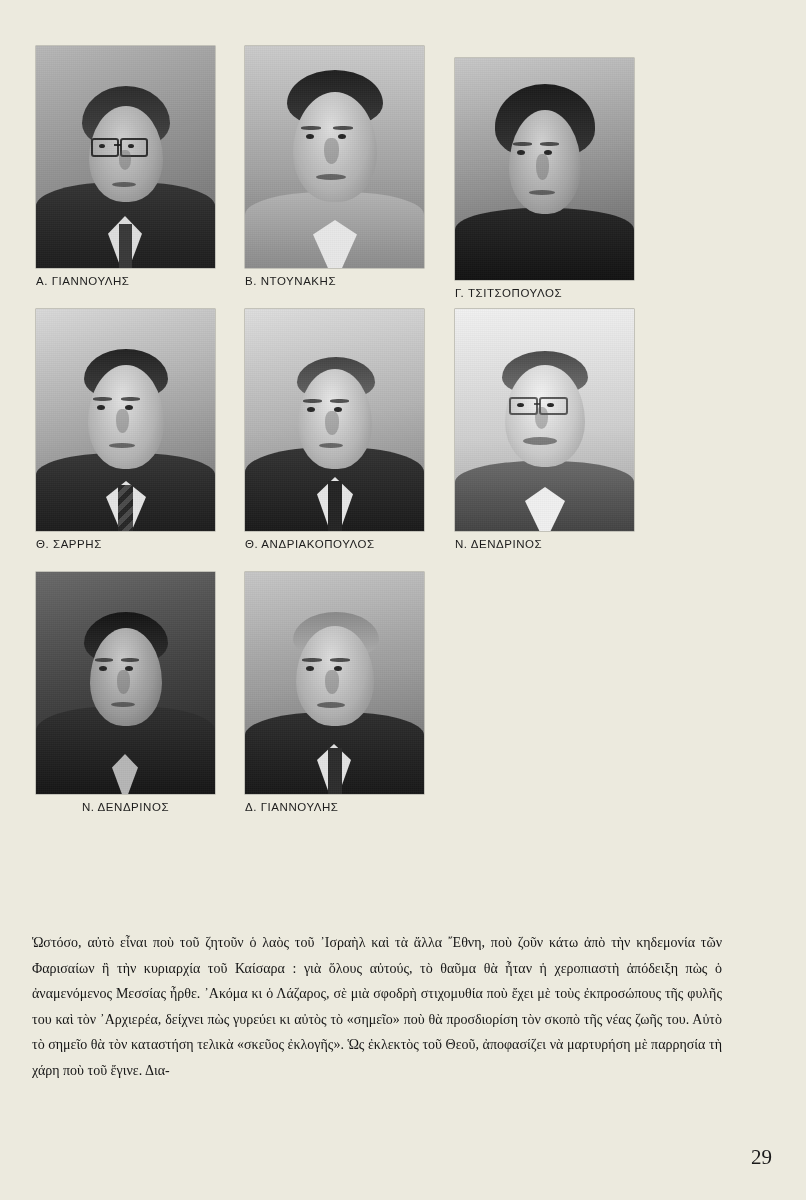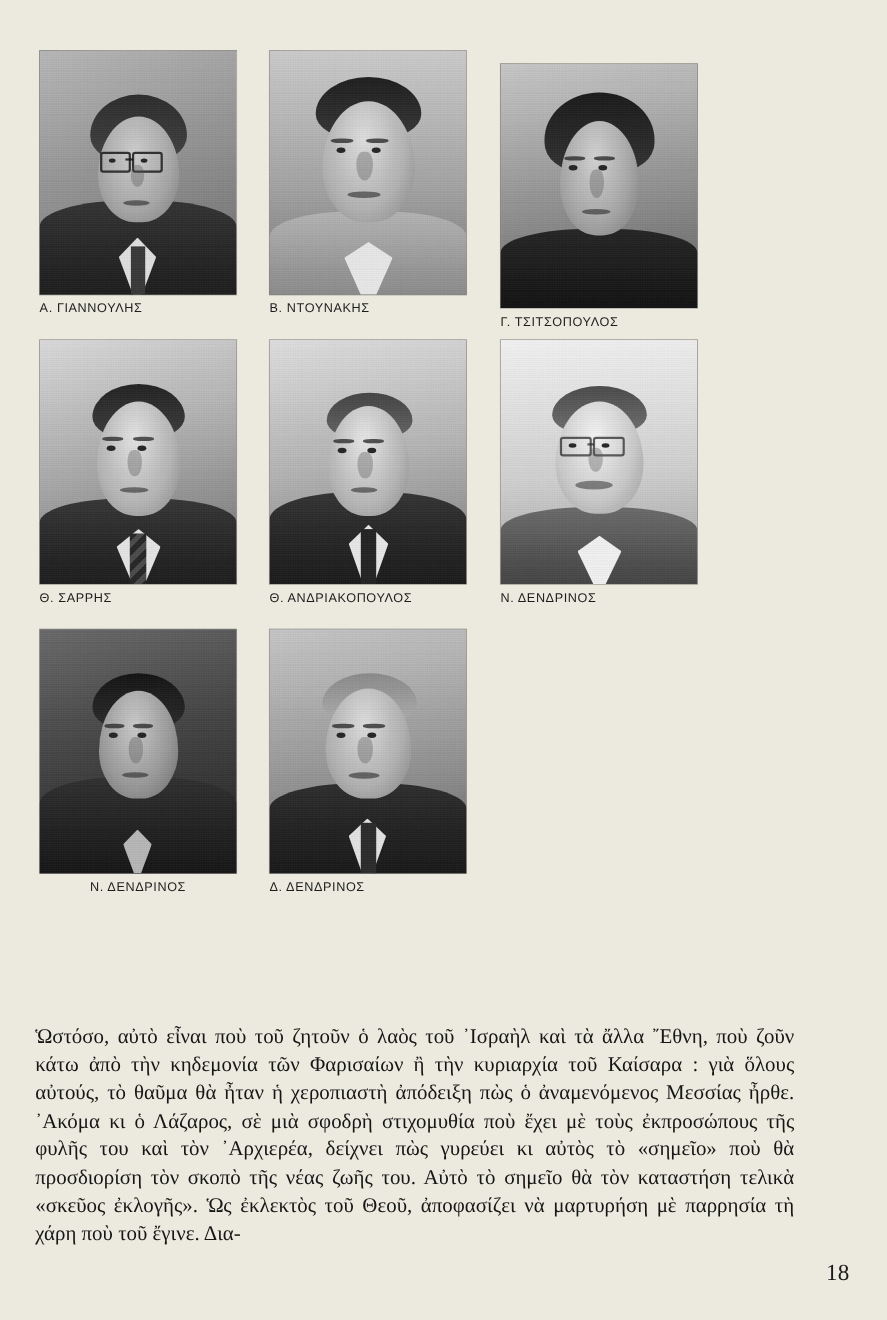--- a/index.html
+++ b/index.html
@@ -298,7 +298,7 @@
         <div class="p-mouth" style="width:28px;height:6px;left:72px;top:130px;"></div>
         <div class="grain"></div>
       </div>
-      <div class="caption">Δ. ΔΕΝΔΡΙΝΟΣ</div>
+      <div class="caption">Δ. ΓΙΑΝΝΟΥΛΗΣ</div>
     </div>
 
   </div>

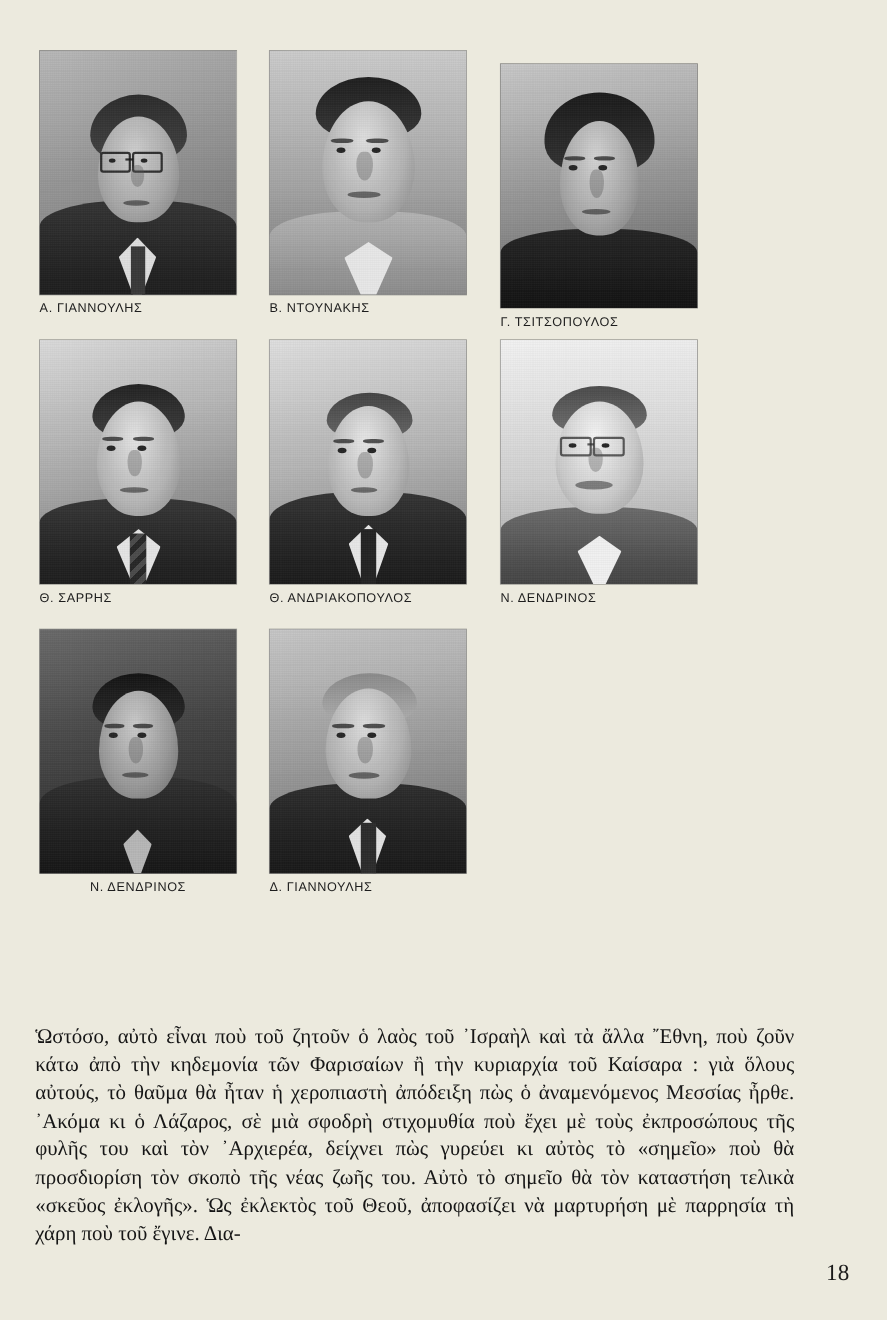--- a/index.html
+++ b/index.html
@@ -125,7 +125,7 @@
     top: 930px;
     width: 690px;
     font-family: "Liberation Serif", serif;
-    font-size: 19px;
+    font-size: 14px;
     line-height: 25.6px;
     text-align: justify;
     color: #161616;

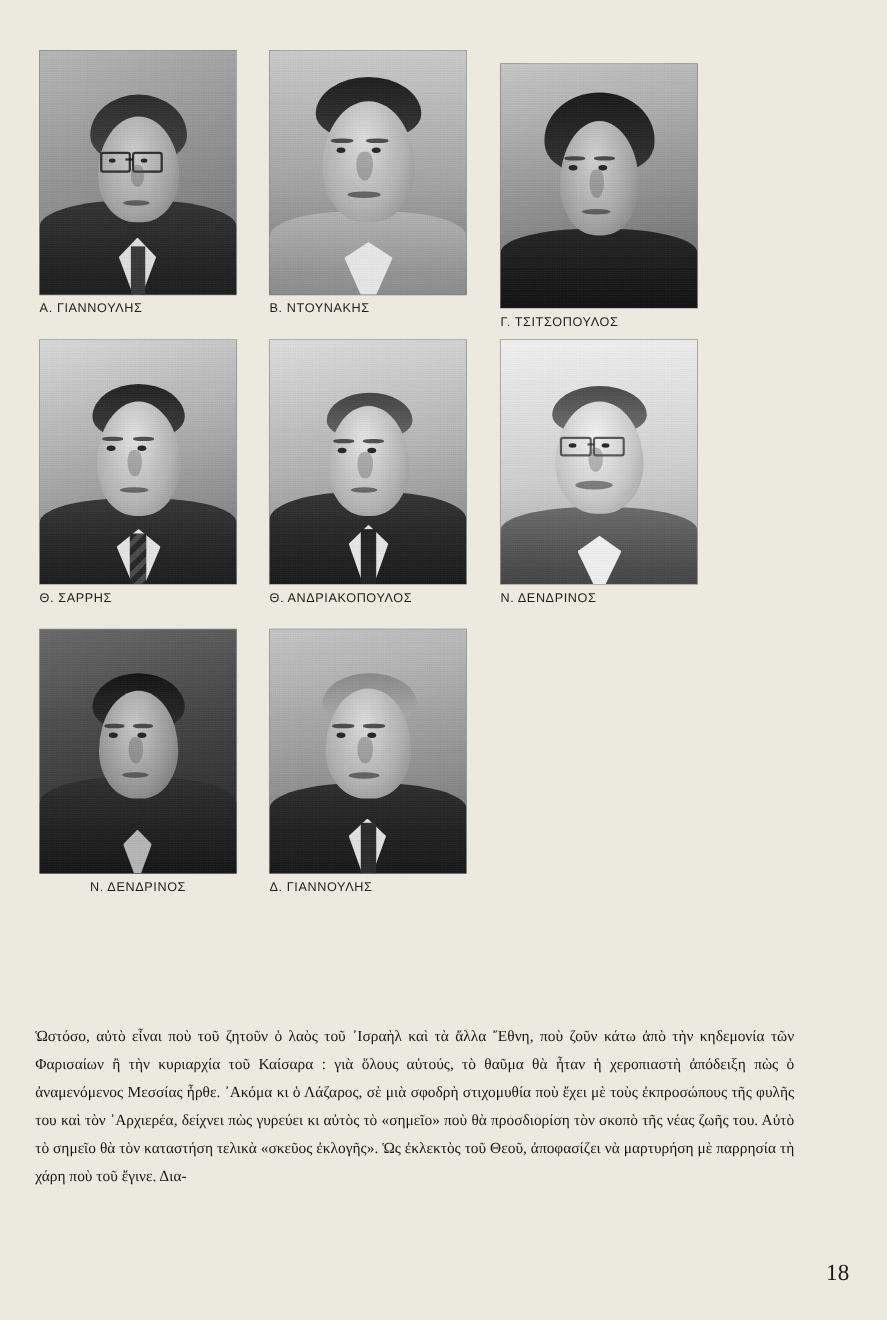--- a/index.html
+++ b/index.html
@@ -307,7 +307,7 @@
     <p>Ὡστόσο, αὐτὸ εἶναι ποὺ τοῦ ζητοῦν ὁ λαὸς τοῦ ᾿Ισραὴλ καὶ τὰ ἄλλα ῎Εθνη, ποὺ ζοῦν κάτω ἀπὸ τὴν κηδεμονία τῶν Φαρισαίων ἢ τὴν κυριαρχία τοῦ Καίσαρα : γιὰ ὅλους αὐτούς, τὸ θαῦμα θὰ ἦταν ἡ χεροπιαστὴ ἀπόδειξη πὼς ὁ ἀναμενόμενος Μεσσίας ἦρθε. ᾿Ακόμα κι ὁ Λάζαρος, σὲ μιὰ σφοδρὴ στιχομυθία ποὺ ἔχει μὲ τοὺς ἐκπροσώπους τῆς φυλῆς του καὶ τὸν ᾿Αρχιερέα, δείχνει πὼς γυρεύει κι αὐτὸς τὸ «σημεῖο» ποὺ θὰ προσδιορίση τὸν σκοπὸ τῆς νέας ζωῆς του. Αὐτὸ τὸ σημεῖο θὰ τὸν καταστήση τελικὰ «σκεῦος ἐκλογῆς». Ὡς ἐκλεκτὸς τοῦ Θεοῦ, ἀποφασίζει νὰ μαρτυρήση μὲ παρρησία τὴ χάρη ποὺ τοῦ ἔγινε. Δια-</p>
   </div>
 
-  <div class="page-number">18</div>
+  <div class="page-number">29</div>
 
 </div>
 

